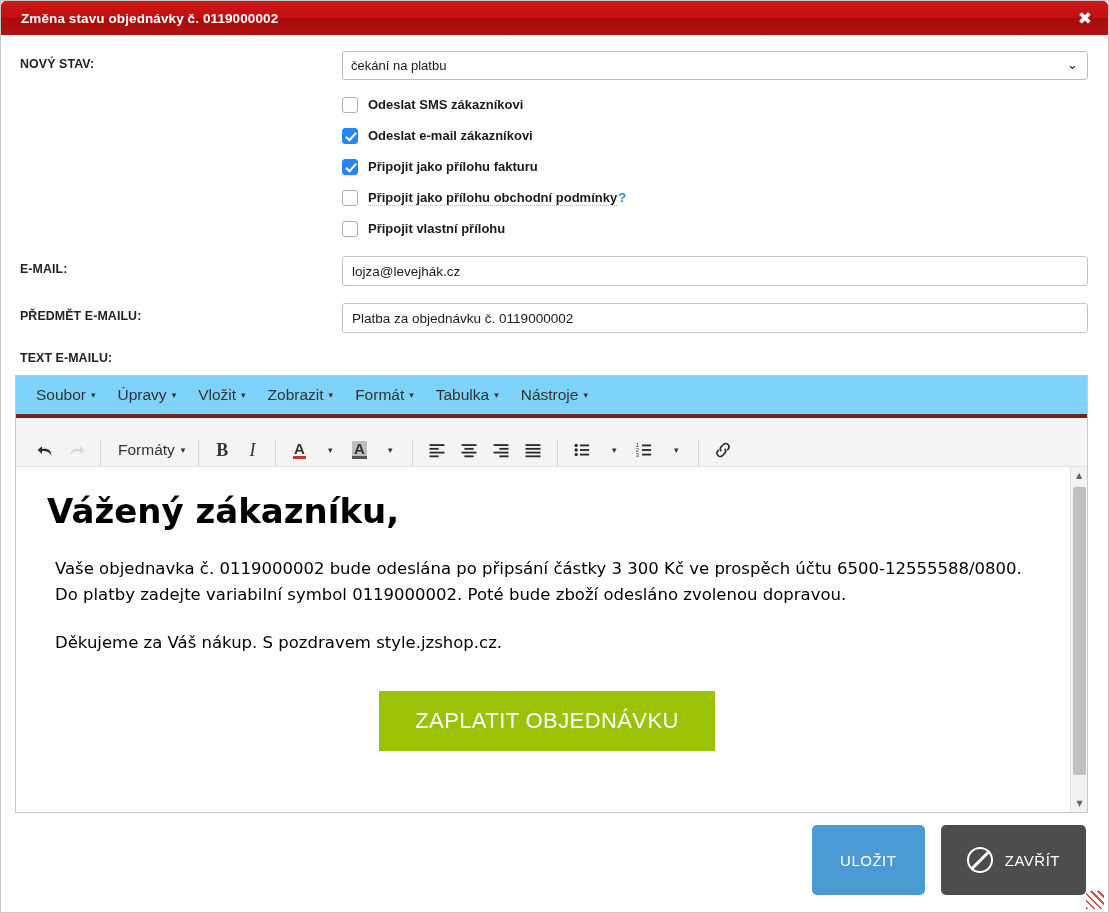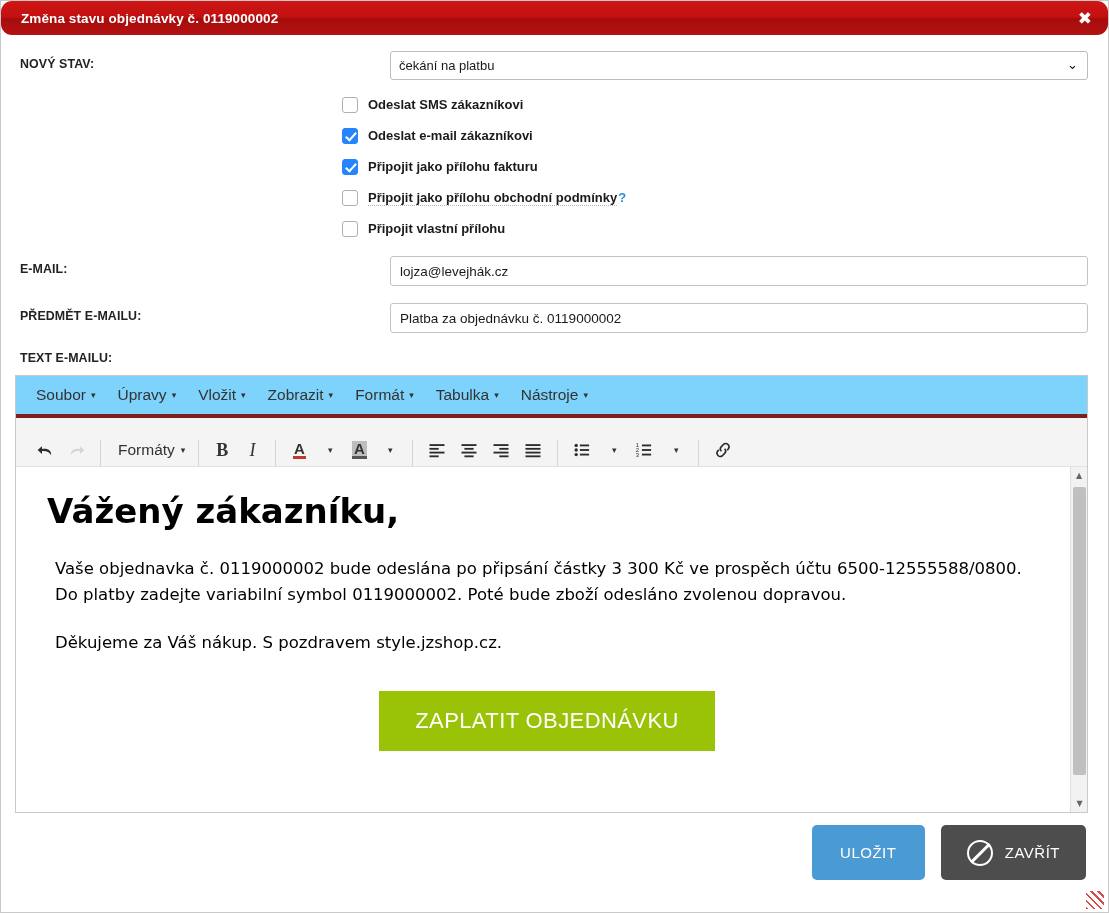--- a/index.html
+++ b/index.html
@@ -30,7 +30,6 @@
     align-items: center;
     padding: 0 12px 0 20px;
     overflow: hidden;
-    border-radius: 11px;
   }
   .titlebar-title {
     color: #ffffff;

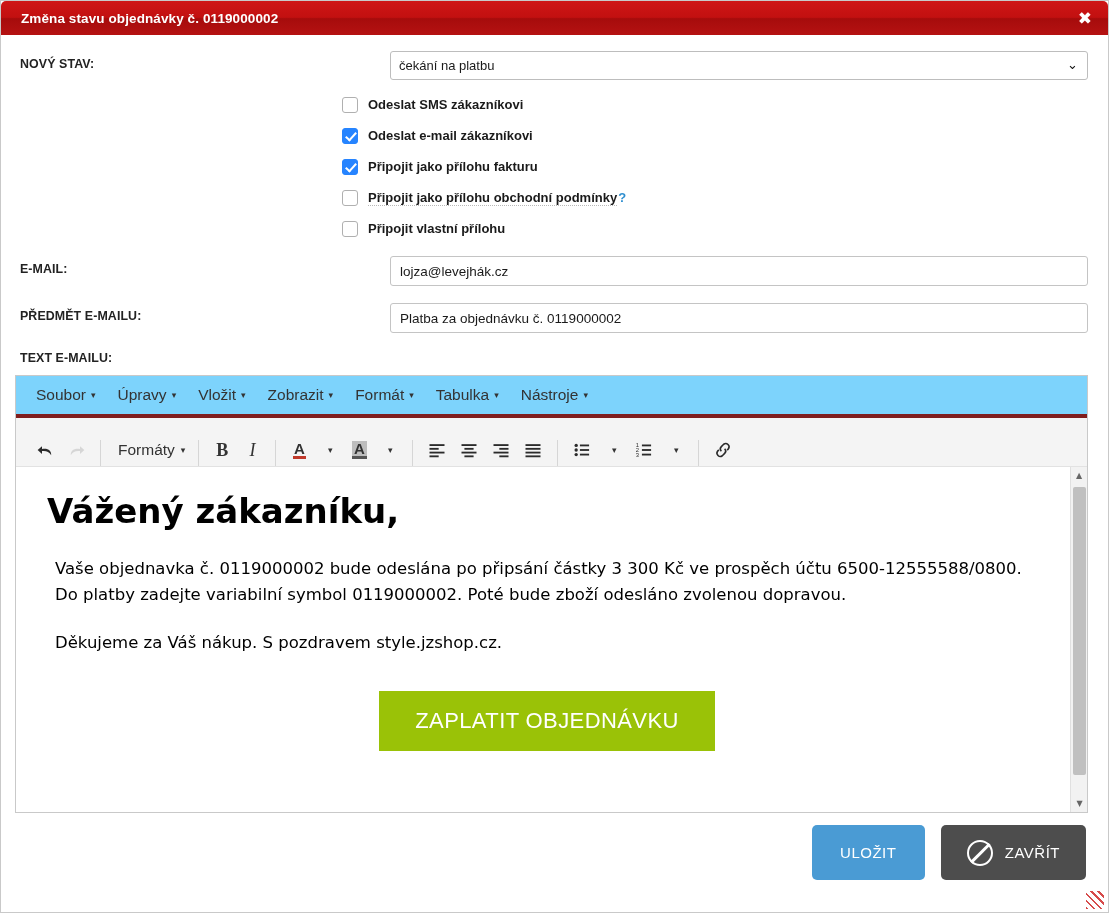--- a/index.html
+++ b/index.html
@@ -55,7 +55,6 @@
   .row {
     display: flex;
     align-items: flex-start;
-    gap: 48px;
   }
   .lbl {
     width: 341px;

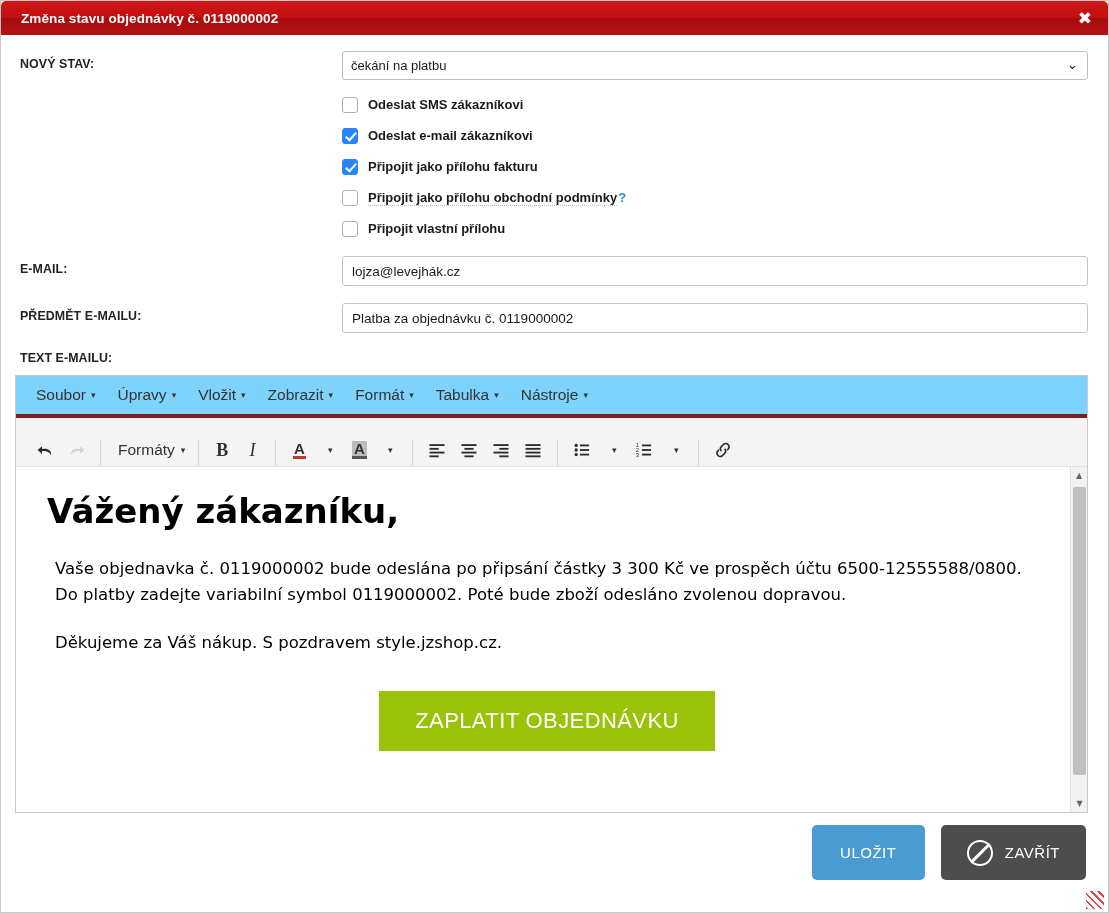--- a/index.html
+++ b/index.html
@@ -305,7 +305,7 @@
     display: flex;
     align-items: center;
     justify-content: center;
-    height: 55px;
+    height: 70px;
     border-radius: 5px;
     color: #ffffff;
     font-size: 15px;

